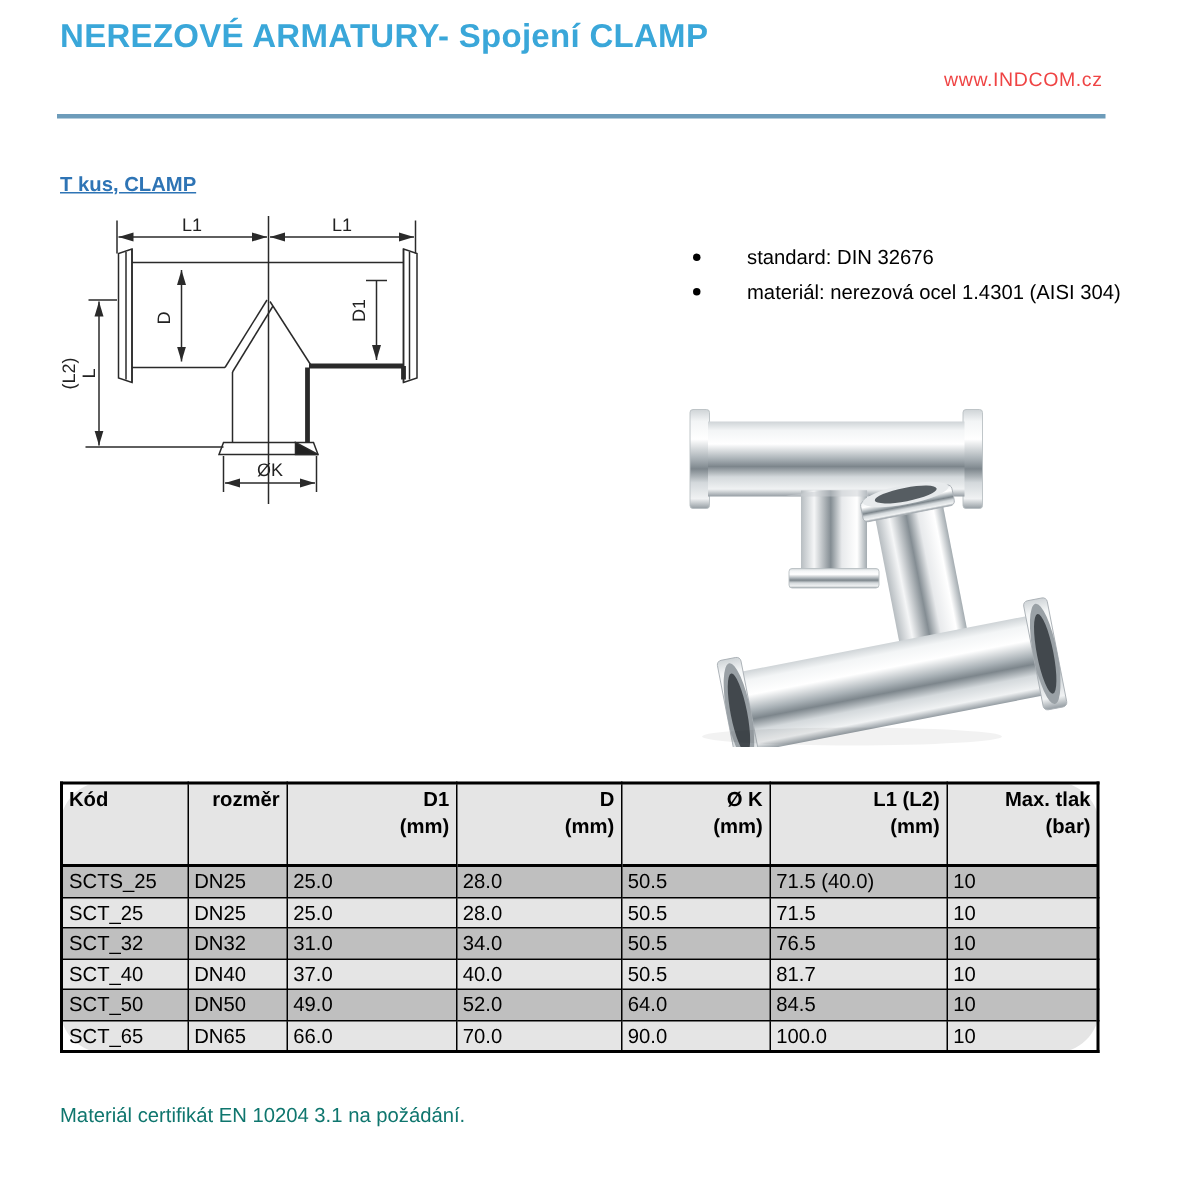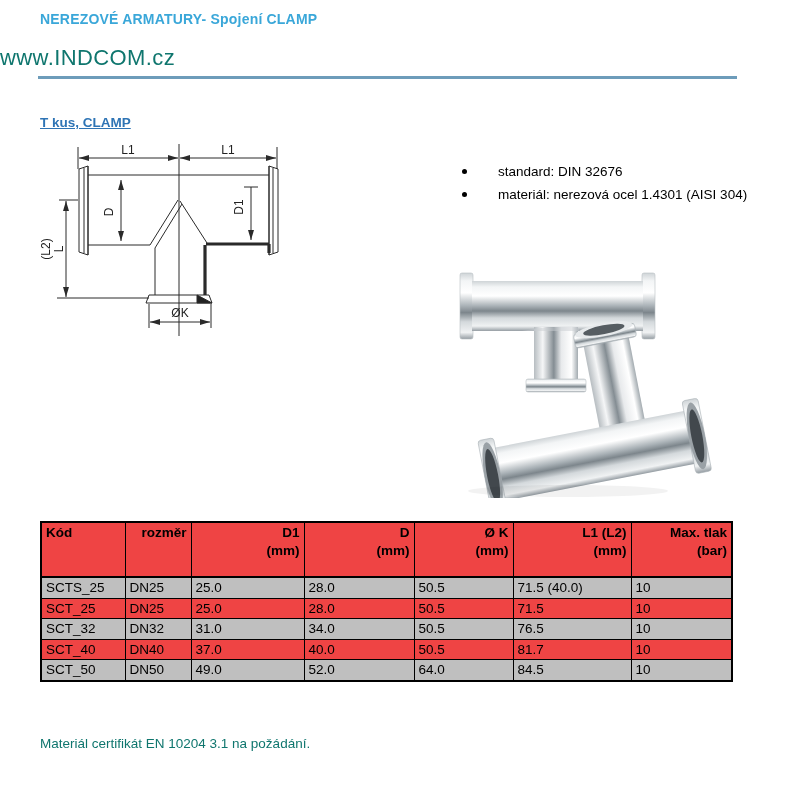--- a/index.html
+++ b/index.html
@@ -11,7 +11,7 @@
 
   
   #page-title{
-    left:40px;top:11px;font-size:14px;font-weight:bold;color:#3aa7d9;
+    left:40px;top:11px;font-size:22px;font-weight:bold;color:#3aa7d9;
     letter-spacing:0.2px;white-space:nowrap;
   }
   #website{

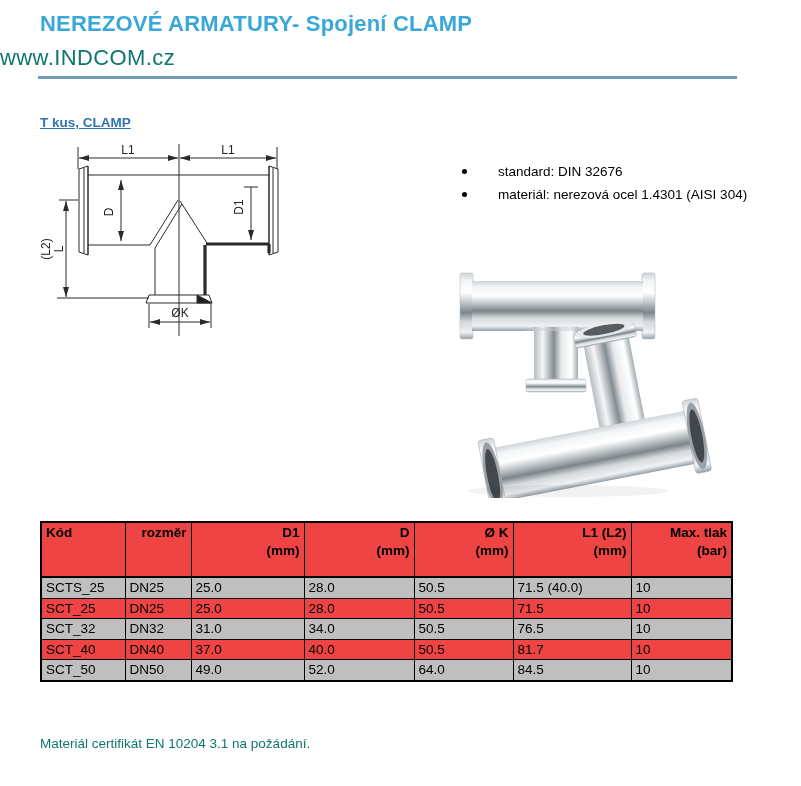--- a/index.html
+++ b/index.html
@@ -15,7 +15,7 @@
     letter-spacing:0.2px;white-space:nowrap;
   }
   #website{
-    left:0;top:45px;width:735px;text-align:left;font-size:22px;color:#0f766e;
+    left:0;top:45px;width:735px;text-align:right;font-size:13px;color:#ef4444;
     letter-spacing:0.4px;text-decoration:none;display:block;
   }
   #rule{left:38px;top:76px;width:699px;height:3px;background:#6d9cba;}

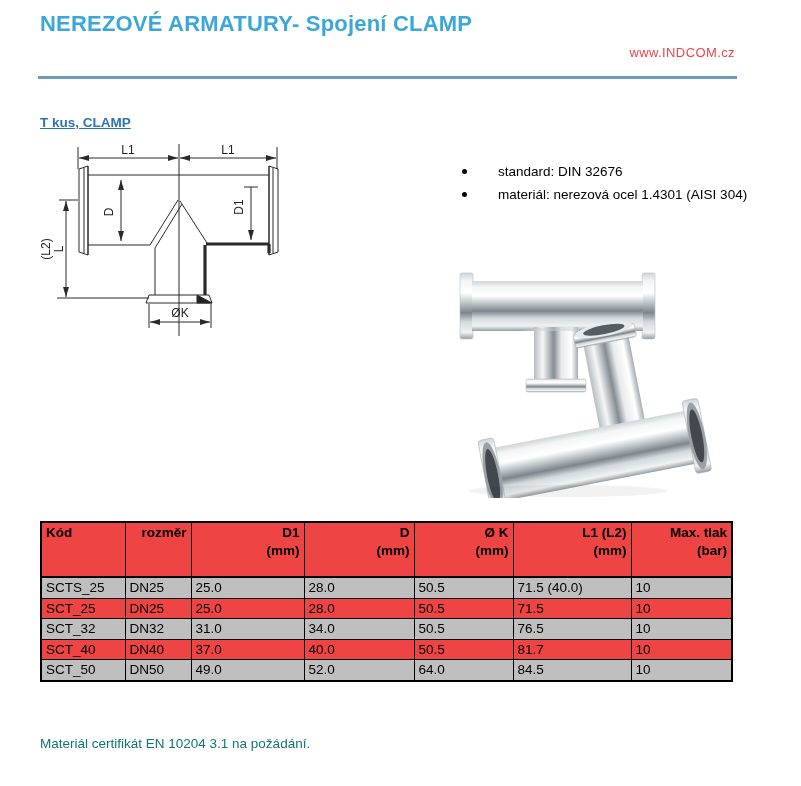--- a/index.html
+++ b/index.html
@@ -43,7 +43,7 @@
 
   
   #dim-table-wrap{left:40px;top:521px;}
-  table{border-collapse:collapse;table-layout:fixed;width:691px;background:#ef4444;}
+  table{border-collapse:collapse;table-layout:fixed;width:691px;background:#e5e5e5;border-radius:30px;}
   table, th, td{border:1px solid #000;}
   table{border-width:2px;}
   thead th{

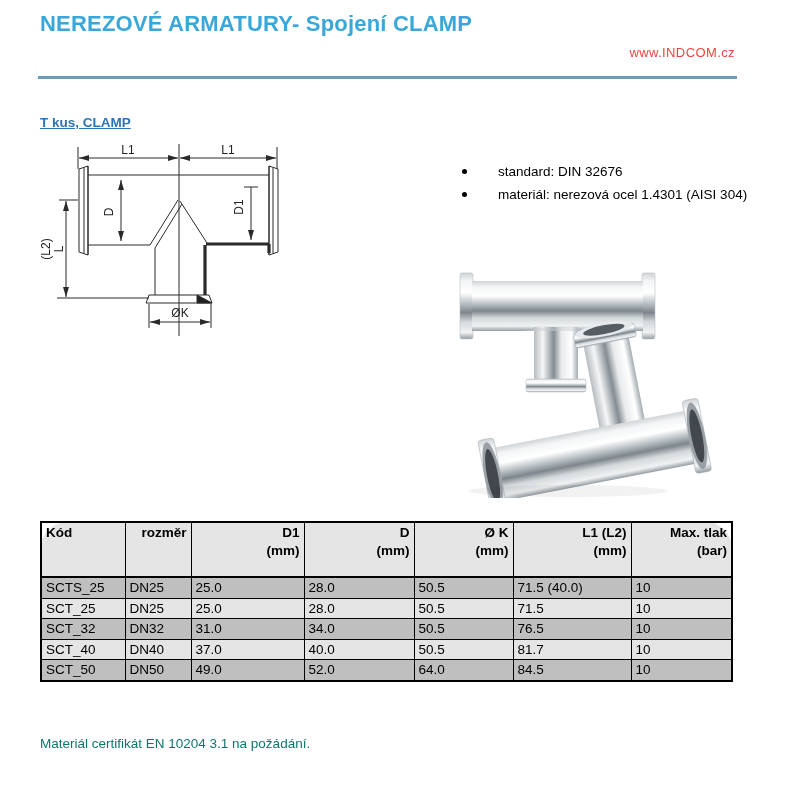--- a/index.html
+++ b/index.html
@@ -273,6 +273,15 @@
           <td>84.5</td>
           <td>10</td>
         </tr>
+        <tr>
+          <td>SCT_65</td>
+          <td>DN65</td>
+          <td>66.0</td>
+          <td>70.0</td>
+          <td>90.0</td>
+          <td>100.0</td>
+          <td>10</td>
+        </tr>
       </tbody>
   </table>
 </div>

